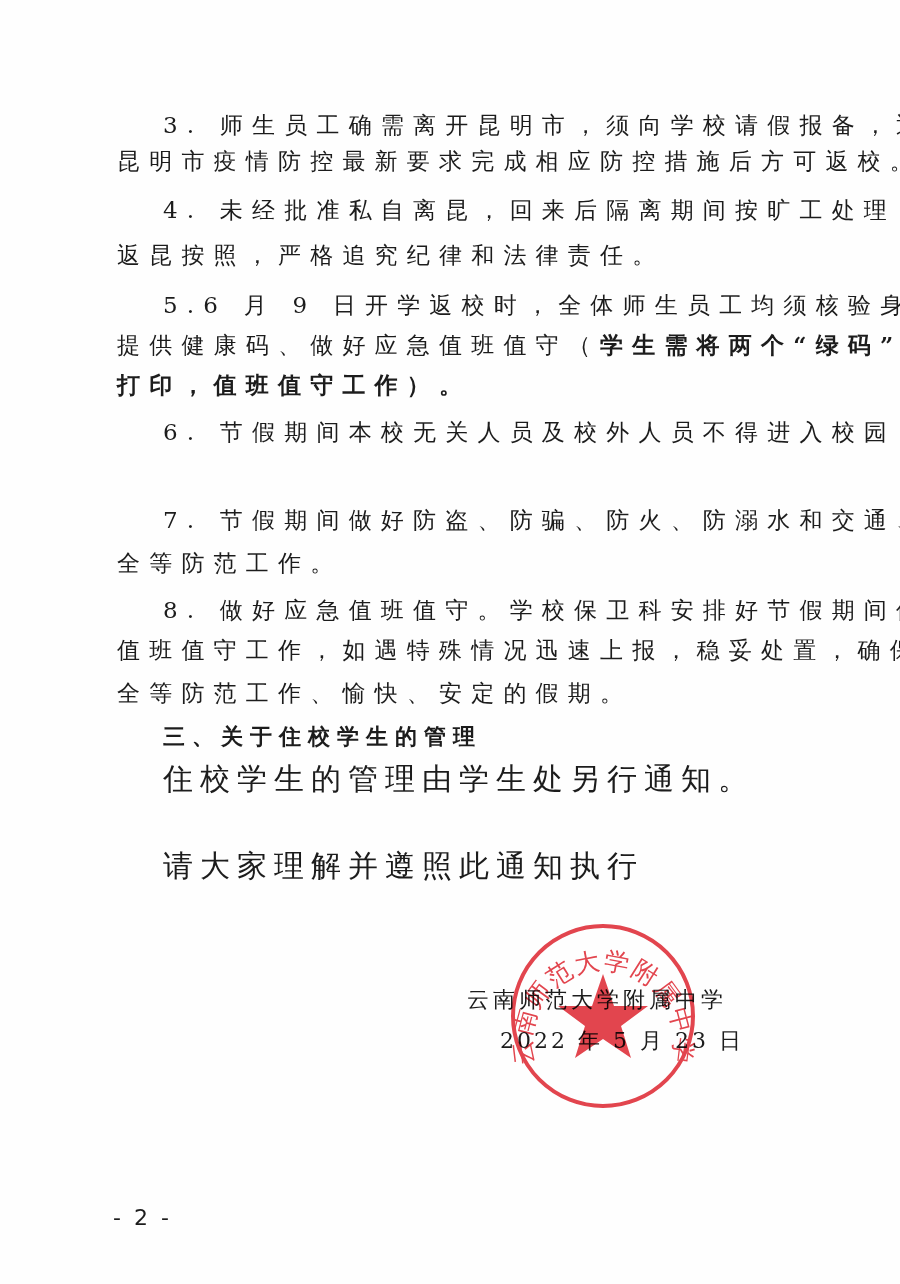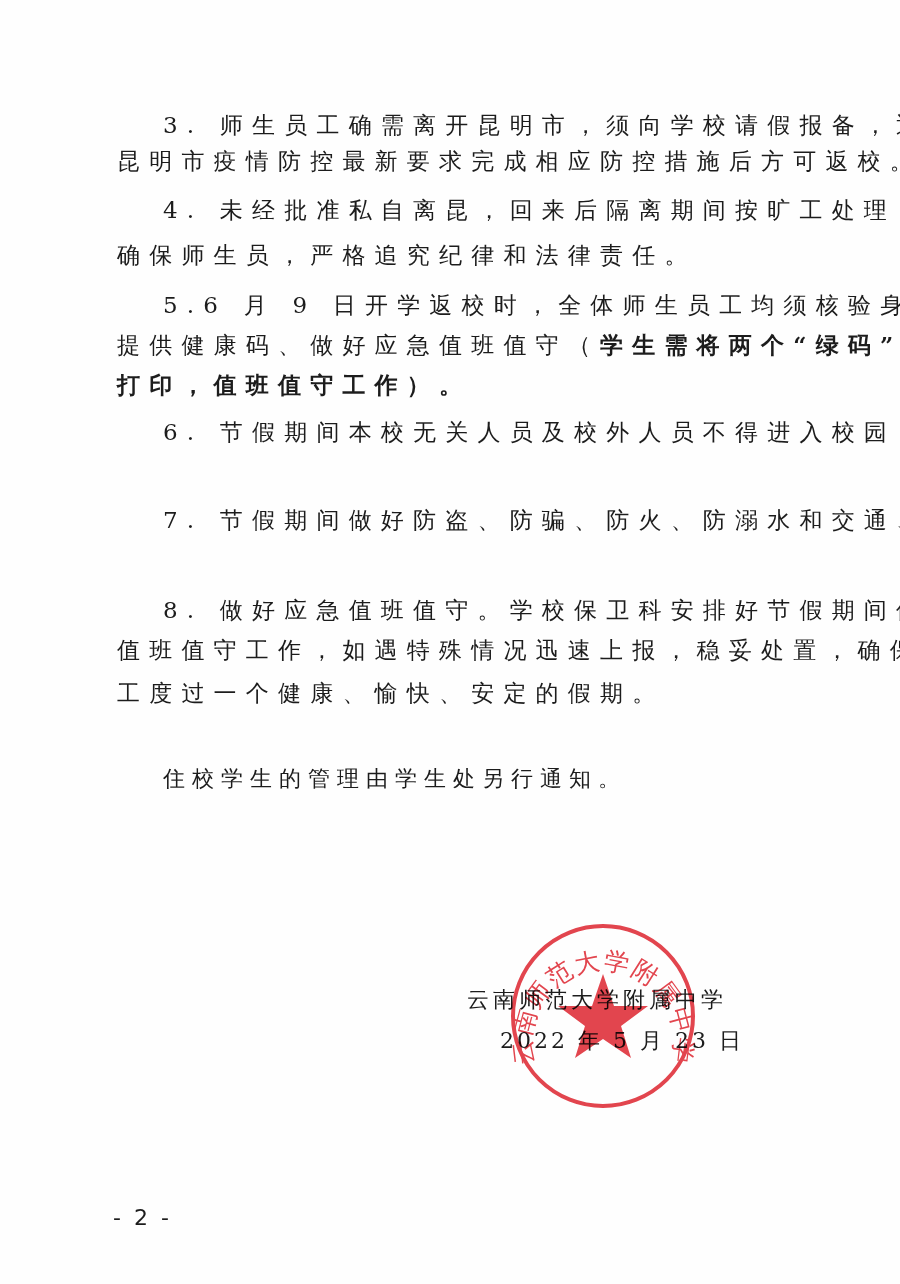--- a/index.html
+++ b/index.html
@@ -29,7 +29,7 @@
   <div class="line" style="top:141px">昆明市疫情防控最新要求完成相应防控措施后方可返校。</div>
 
   <div class="line indent" style="top:190px">4. 未经批准私自离昆，回来后隔离期间按旷工处理，造成疫</div>
-  <div class="line" style="top:235px">确保师生员，严格追究纪律和法律责任。</div>
+  <div class="line" style="top:235px">返昆按照，严格追究纪律和法律责任。</div>
 
   <div class="line indent" style="top:285px">5.6 月 9 日开学返校时，全体师生员工均须核验身份、测温，</div>
   <div class="line" style="top:325px"><span>提供健康码、做好应急值班值守（</span><span class="bold">学生需将两个“绿码”彩色</span></div>

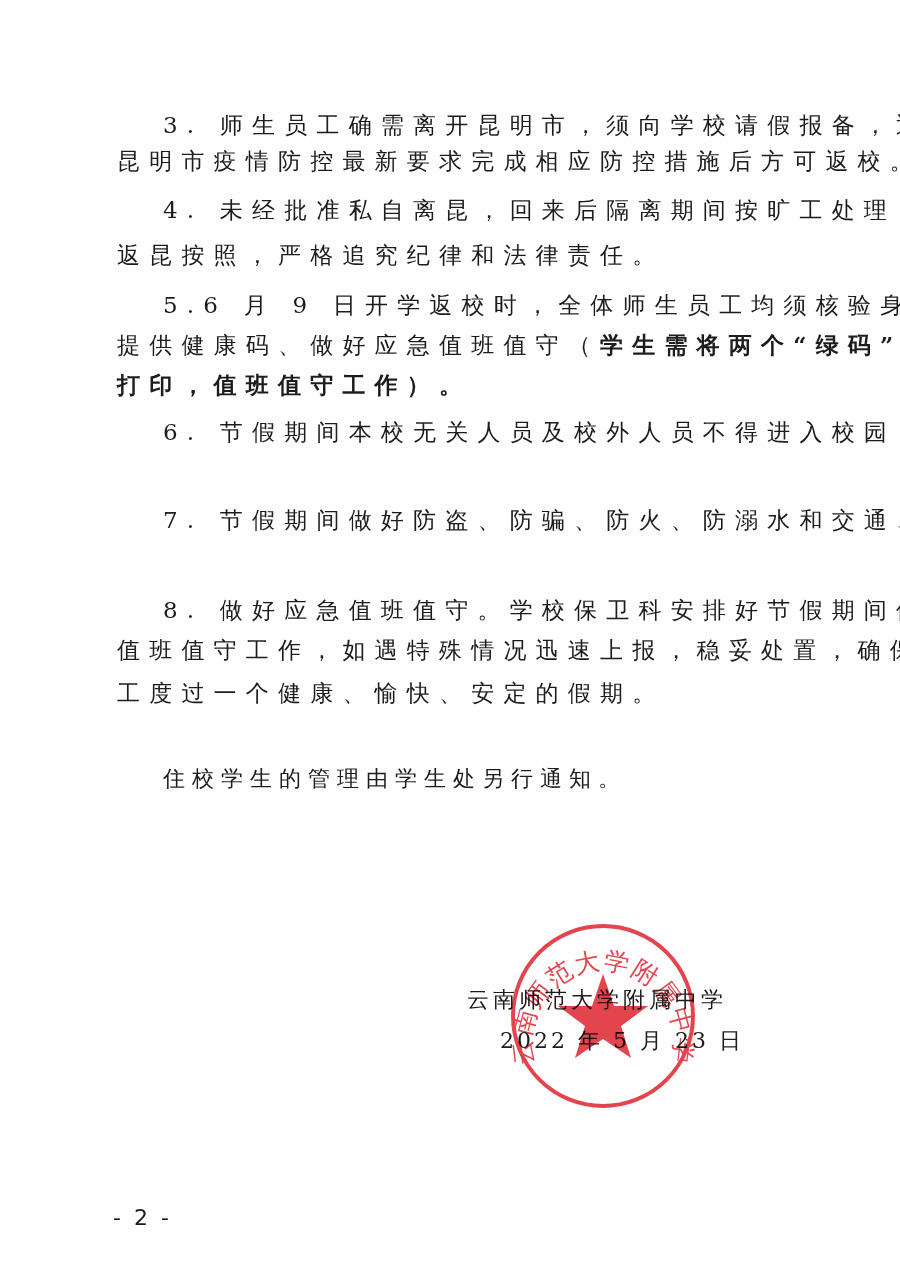--- a/index.html
+++ b/index.html
@@ -38,6 +38,7 @@
   <div class="line indent" style="top:412px">6. 节假期间本校无关人员及校外人员不得进入校园，校内运</div>
 
   <div class="line indent" style="top:500px">7. 节假期间做好防盗、防骗、防火、防溺水和交通、食品安</div>
+  <div class="line" style="top:543px">全等防范工作。</div>
 
   <div class="line indent" style="top:590px">8. 做好应急值班值守。学校保卫科安排好节假期间保安人员</div>
   <div class="line" style="top:630px">值班值守工作，如遇特殊情况迅速上报，稳妥处置，确保师生员</div>

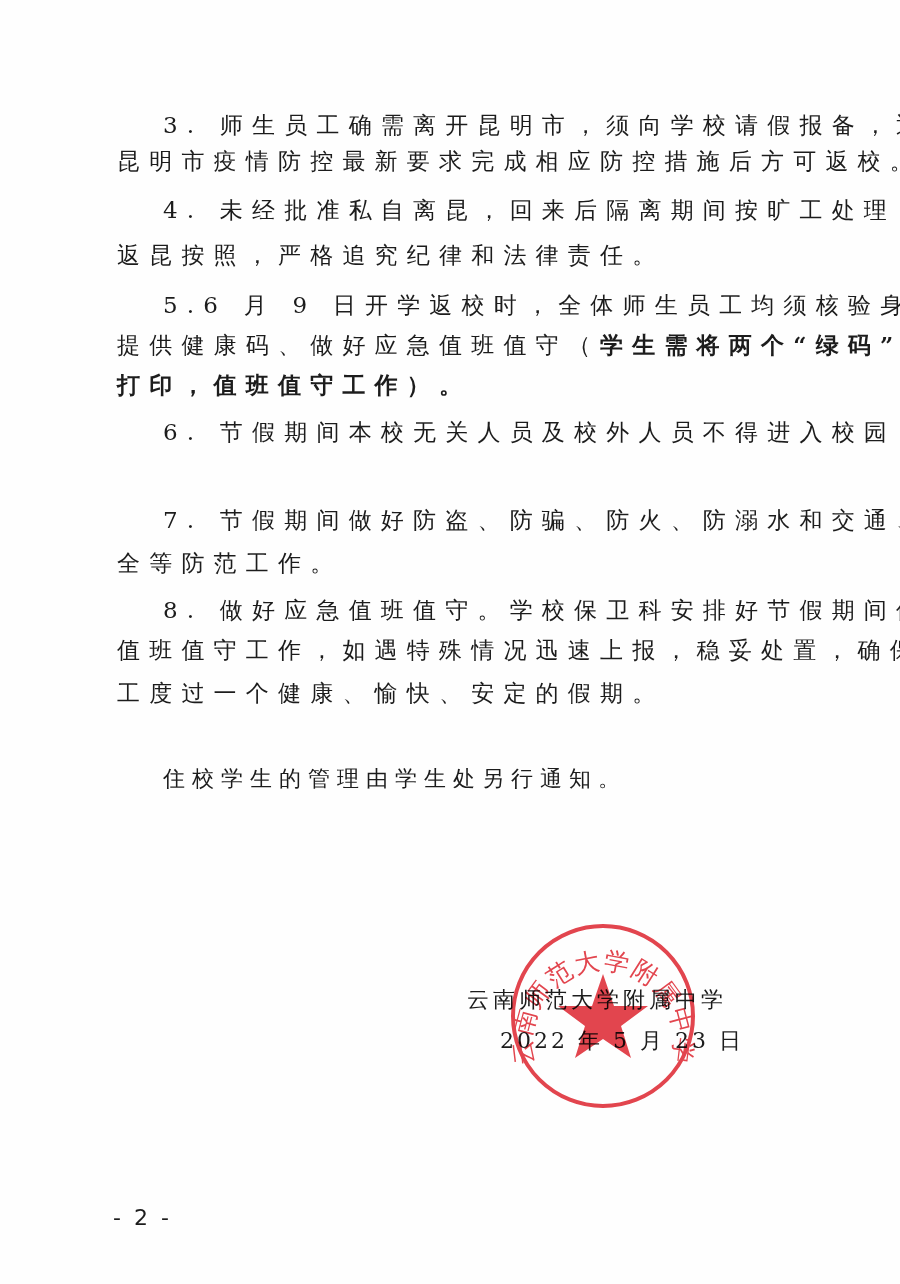--- a/index.html
+++ b/index.html
@@ -42,7 +42,7 @@
 
   <div class="line indent" style="top:590px">8. 做好应急值班值守。学校保卫科安排好节假期间保安人员</div>
   <div class="line" style="top:630px">值班值守工作，如遇特殊情况迅速上报，稳妥处置，确保师生员</div>
-  <div class="line" style="top:673px">工度过一个健康、愉快、安定的假期。</div>
+  <div class="line" style="top:673px">全等防范工作、愉快、安定的假期。</div>
 
   <div class="line indent plain-sans" style="top:759px">住校学生的管理由学生处另行通知。</div>
 

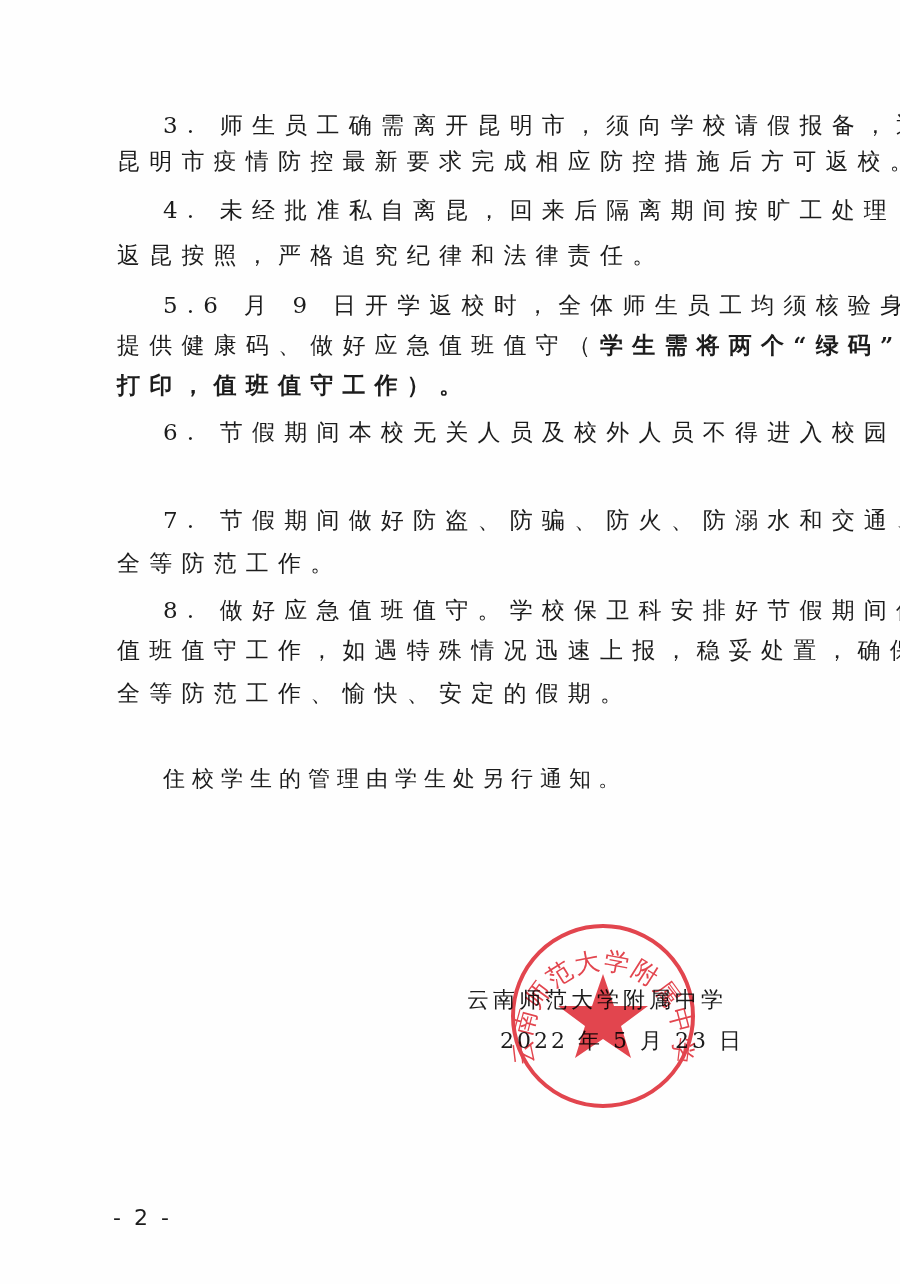--- a/index.html
+++ b/index.html
@@ -44,6 +44,7 @@
   <div class="line" style="top:630px">值班值守工作，如遇特殊情况迅速上报，稳妥处置，确保师生员</div>
   <div class="line" style="top:673px">全等防范工作、愉快、安定的假期。</div>
 
+  <div class="line indent heading" style="top:717px">三、关于住校学生的管理</div>
   <div class="line indent plain-sans" style="top:759px">住校学生的管理由学生处另行通知。</div>
 
 

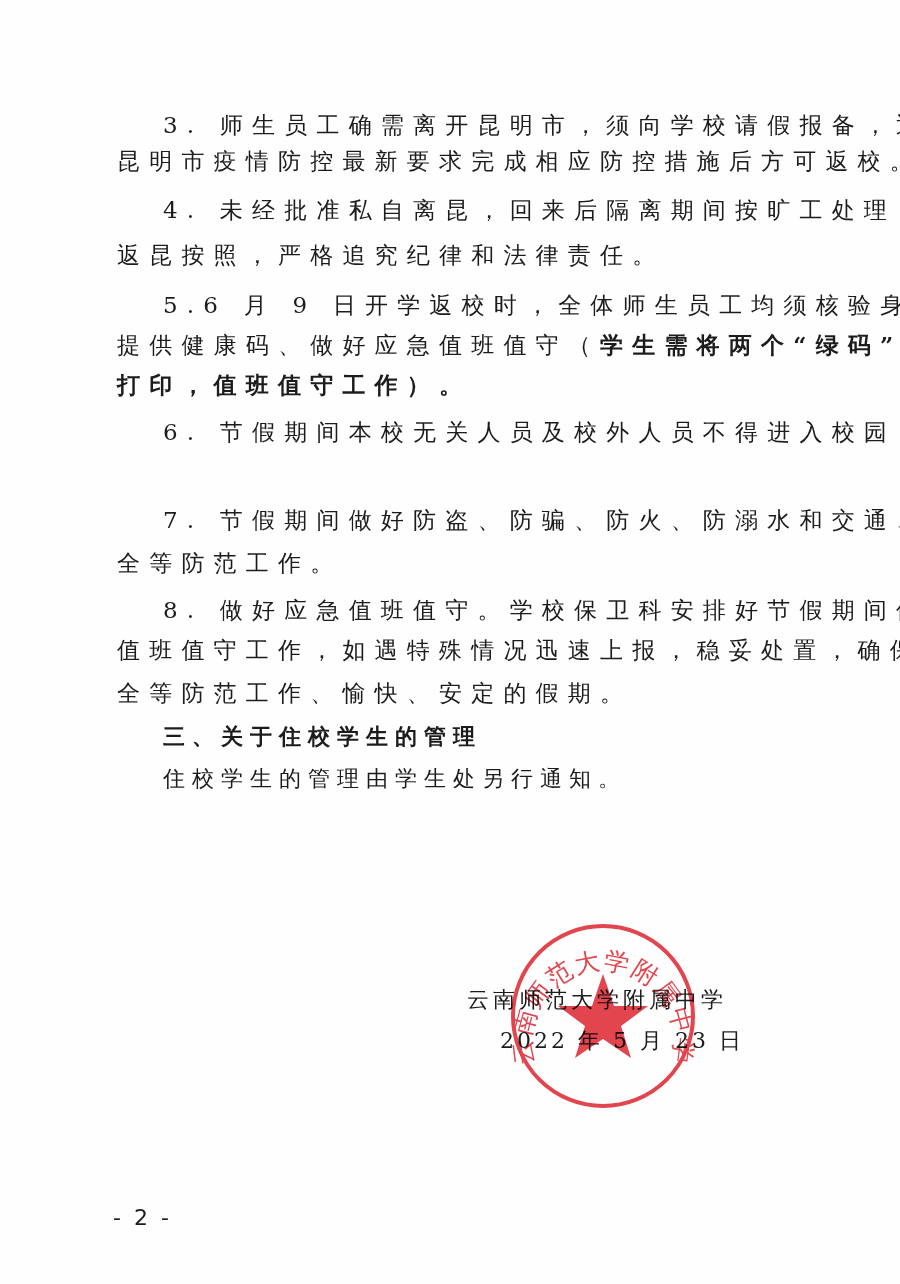--- a/index.html
+++ b/index.html
@@ -15,7 +15,7 @@
   .indent { left: 163px; }
   .bold { font-weight: bold; }
   .heading { font-family: "DejaVu Sans", "Liberation Sans", sans-serif; font-weight: bold; letter-spacing: 7px; font-size: 22px; }
-  .plain-sans { font-family: "DejaVu Sans", "Liberation Sans", sans-serif; letter-spacing: 7px; font-size: 22px; }
+  .plain-sans { font-family: "DejaVu Sans", "Liberation Sans", sans-serif; letter-spacing: 7px; font-size: 30px; }
   .sig { position: absolute; font-size: 22px; letter-spacing: 4px; white-space: nowrap; line-height: 40px; }
   .footer { position: absolute; left: 113px; top: 1205px; font-size: 22px; font-family: "DejaVu Sans", "Liberation Sans", sans-serif; letter-spacing: 3px; }
   .stamp { position: absolute; left: 508px; top: 918px; width: 190px; height: 196px; pointer-events: none; mix-blend-mode: multiply; opacity: 0.9; }

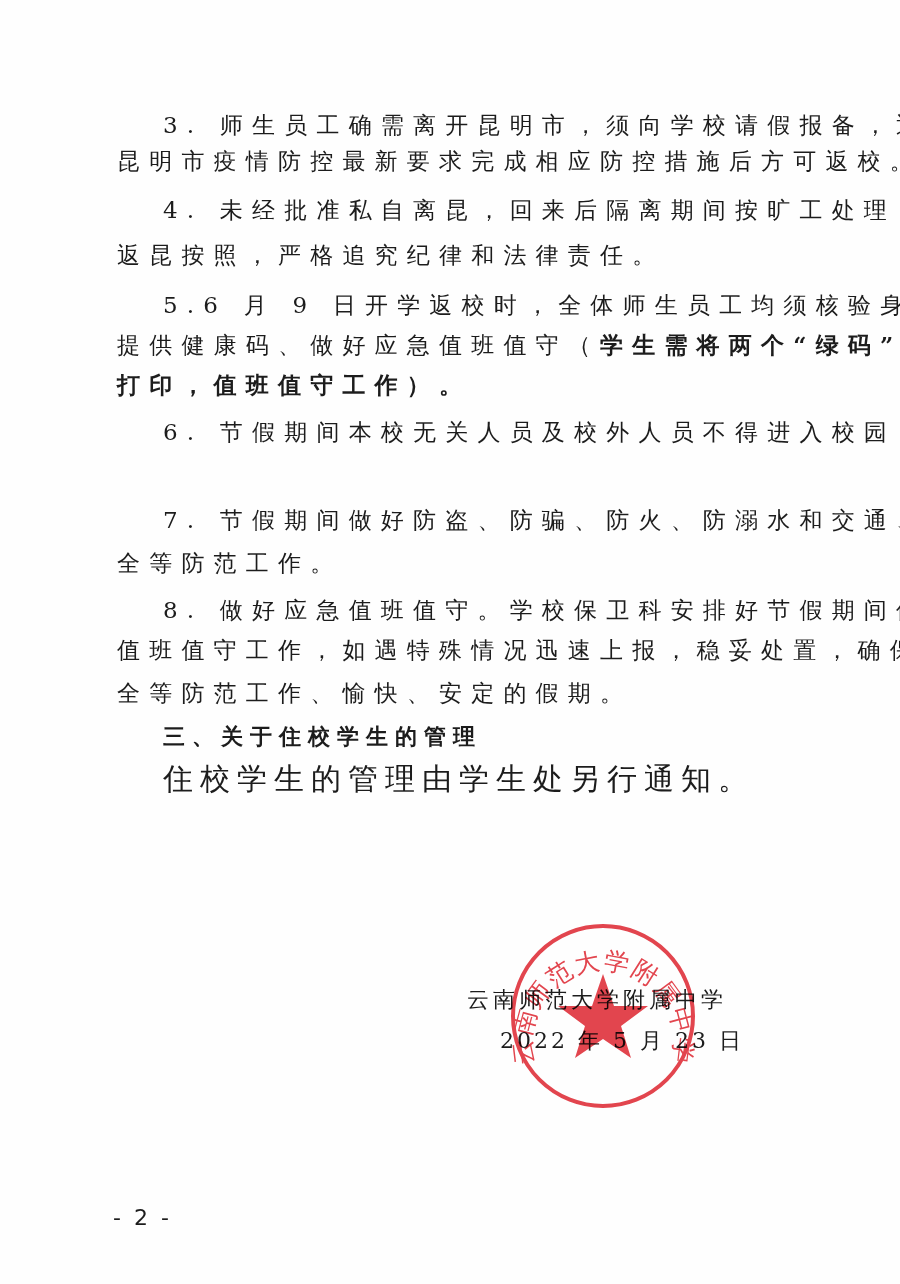--- a/index.html
+++ b/index.html
@@ -47,6 +47,7 @@
   <div class="line indent heading" style="top:717px">三、关于住校学生的管理</div>
   <div class="line indent plain-sans" style="top:759px">住校学生的管理由学生处另行通知。</div>
 
+  <div class="line indent plain-sans" style="top:846px">请大家理解并遵照此通知执行</div>
 
   <div class="sig" style="left:467px; top:980px;">云南师范大学附属中学</div>
   <div class="sig" style="left:500px; top:1021px; letter-spacing:3px;">2022 年 5 月 23 日</div>

